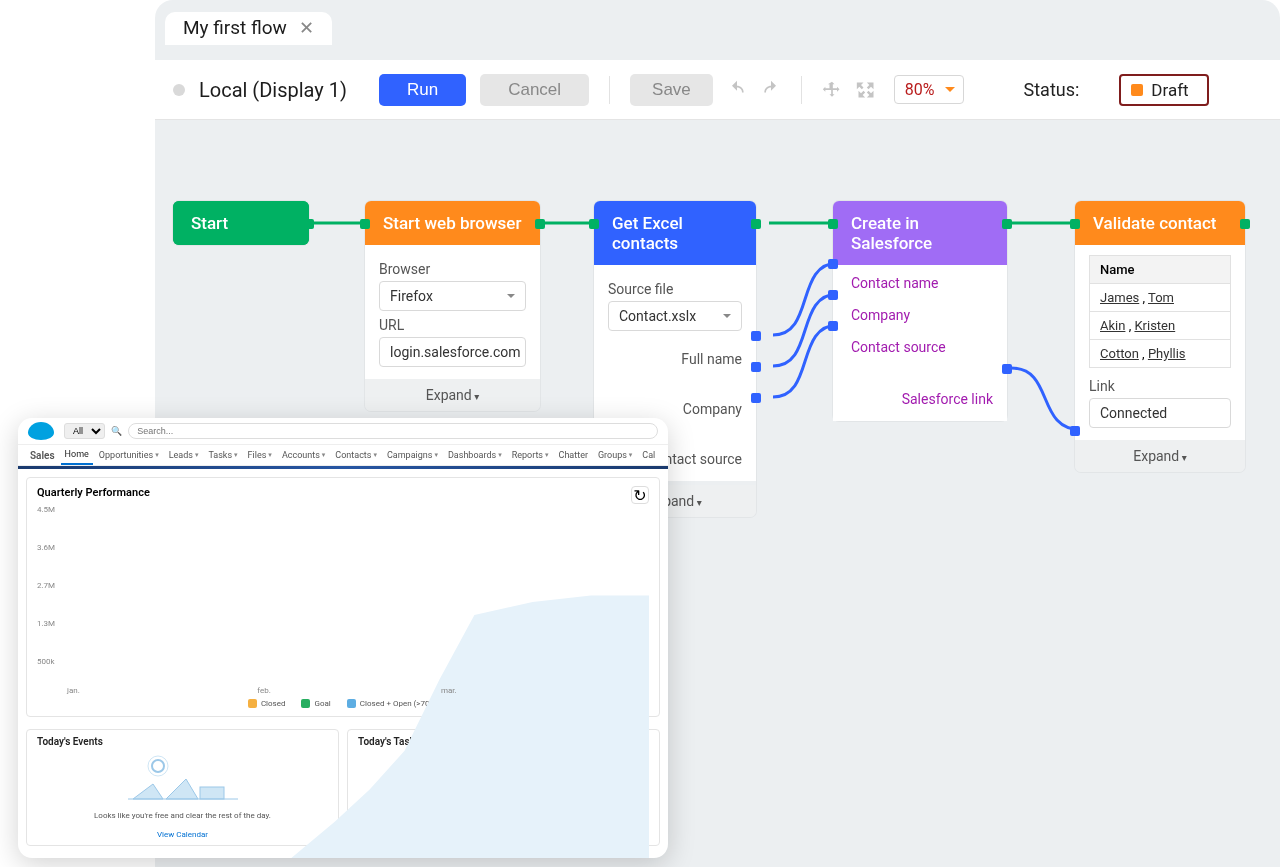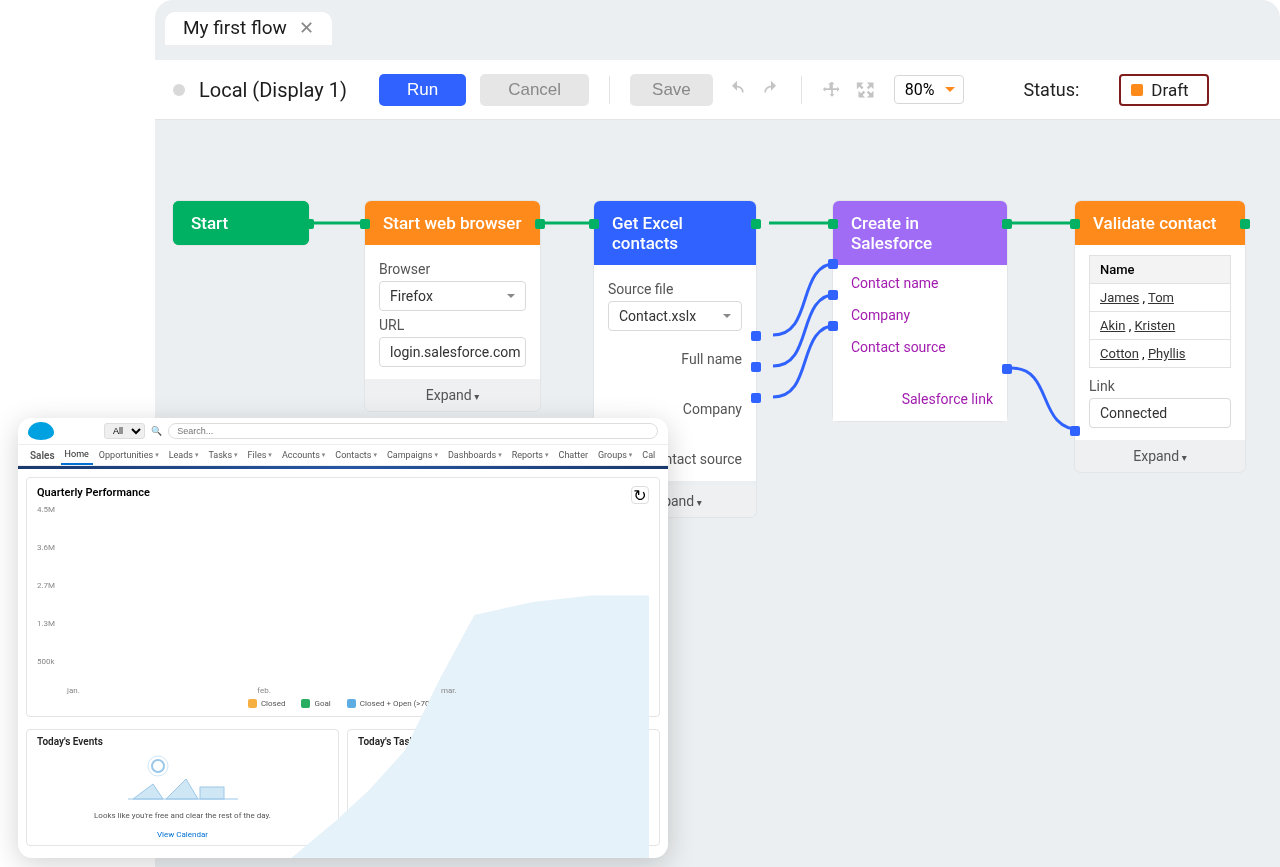--- a/index.html
+++ b/index.html
@@ -36,7 +36,7 @@
   .tb-icon { width: 20px; height: 20px; fill: #c4c4c4; cursor: pointer; }
   .zoom-select {
     margin-left: 4px; border: 1px solid #d7d7d7; border-radius: 4px;
-    padding: 4px 28px 4px 10px; font-size: 16px; color: #000000; background: #fff;
+    padding: 4px 28px 4px 10px; font-size: 16px; color: #b91c1c; background: #fff;
     position: relative; cursor: pointer;
   }
   .zoom-select::after{ content:""; position:absolute; right:8px; top:11px; border:5px solid transparent; border-top-color:#ff8a1c;}

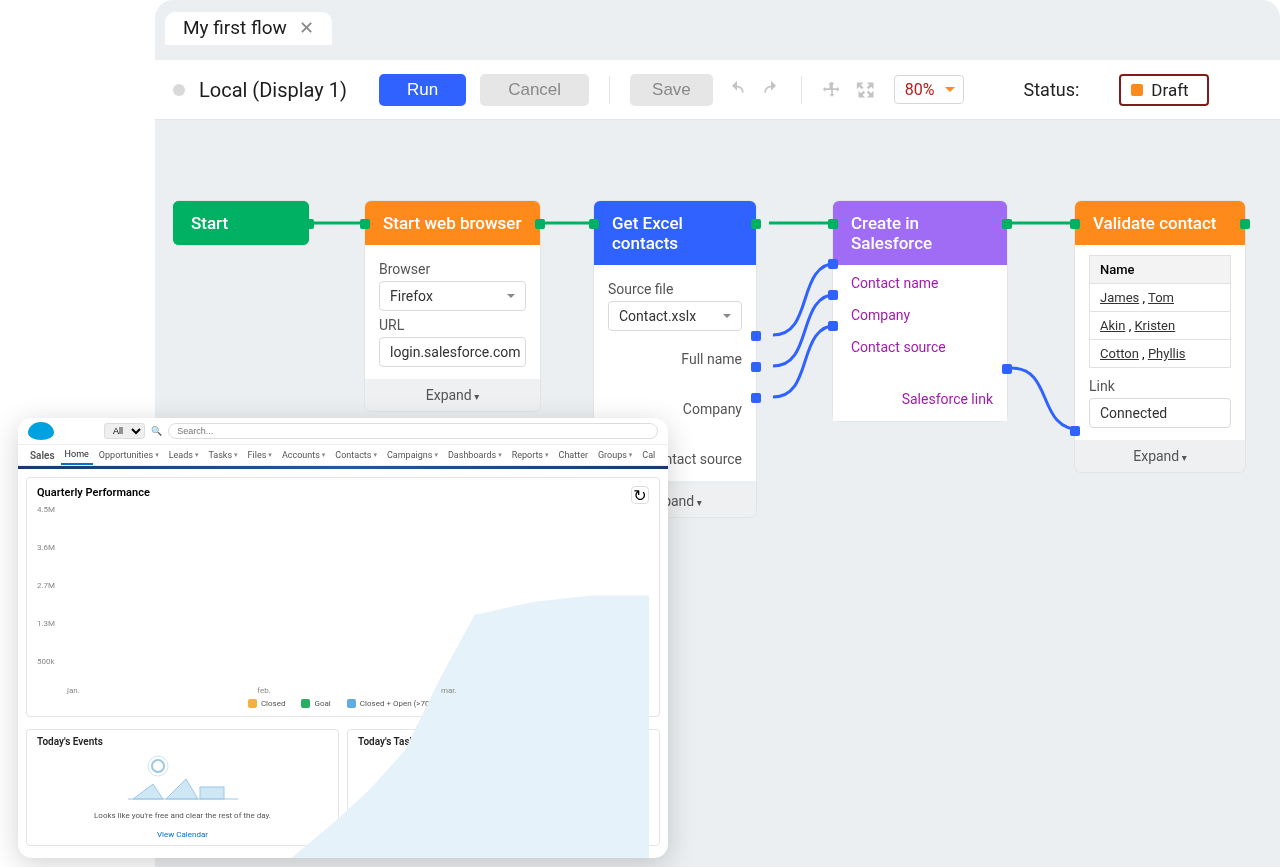--- a/index.html
+++ b/index.html
@@ -82,7 +82,7 @@
   }
   .sf-top { display:flex; align-items:center; padding: 4px 10px; gap:10px; border-bottom:1px solid #eee;}
   .sf-logo { width:26px; height:18px; background:#00a1e0; border-radius:50% 50% 50% 50% / 60% 60% 40% 40%; }
-  .sf-search { flex:1; display:flex; align-items:center; gap:6px; font-size:9px; color:#888;margin-left:40px;}
+  .sf-search { flex:1; display:flex; align-items:center; gap:6px; font-size:9px; color:#888;}
   .sf-search select{ font-size:9px; border:1px solid #ddd; border-radius:3px; padding:1px 4px;}
   .sf-search input{ flex:1; border:1px solid #ddd; border-radius:10px; padding:2px 8px; font-size:9px;}
   .sf-tabs { display:flex; align-items:center; gap:2px; padding:0 10px; font-size:9px; color:#555; border-bottom:1px solid #eee; white-space:nowrap; overflow:hidden;}

